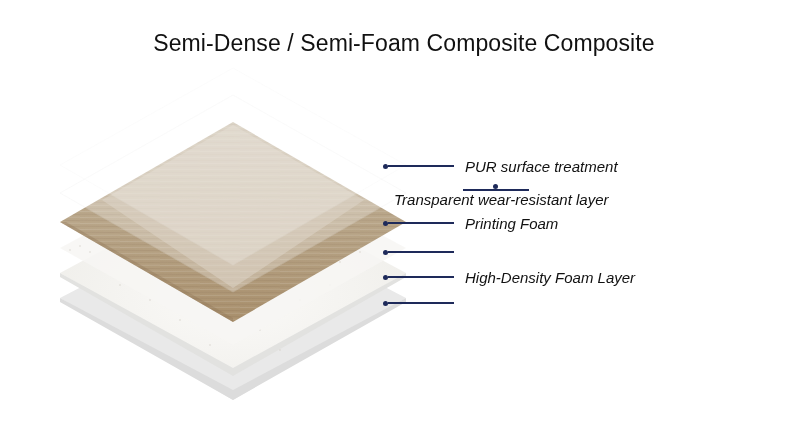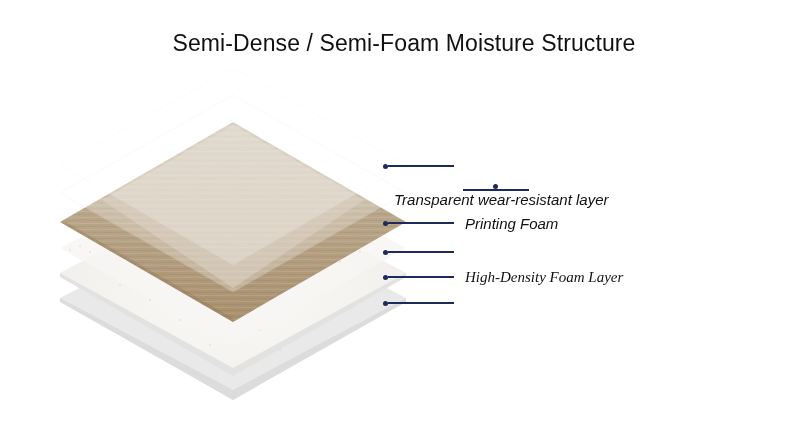--- a/index.html
+++ b/index.html
@@ -62,7 +62,7 @@
 </head>
 <body>
 
-<div class="title">Semi-Dense / Semi-Foam Moisture Structure</div>
+<div class="title">Semi-Dense / Semi-Foam Composite Composite</div>
 
 <svg class="stack" width="808" height="422" viewBox="0 0 808 422">
   <defs>

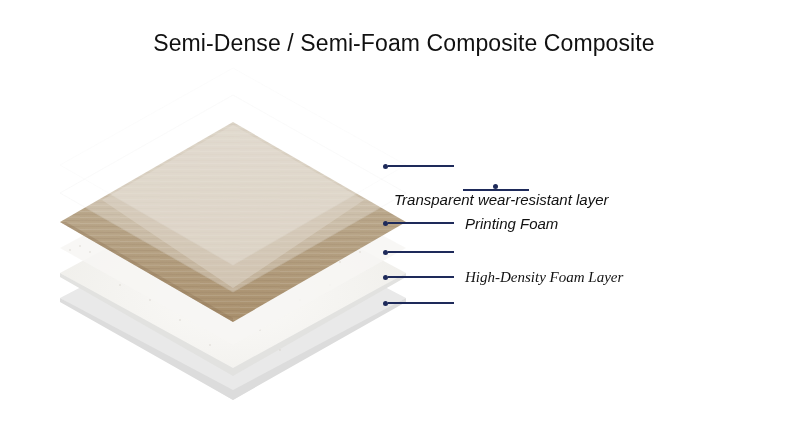--- a/index.html
+++ b/index.html
@@ -134,6 +134,7 @@
 <div class="callout" style="top:156px;">
   <span class="dot"></span>
   <span class="line"></span>
+  <span class="label">PUR surface treatment</span>
 </div>
 <div class="callout" style="top:184px;flex-direction:column;">
   <span class="dot"></span>

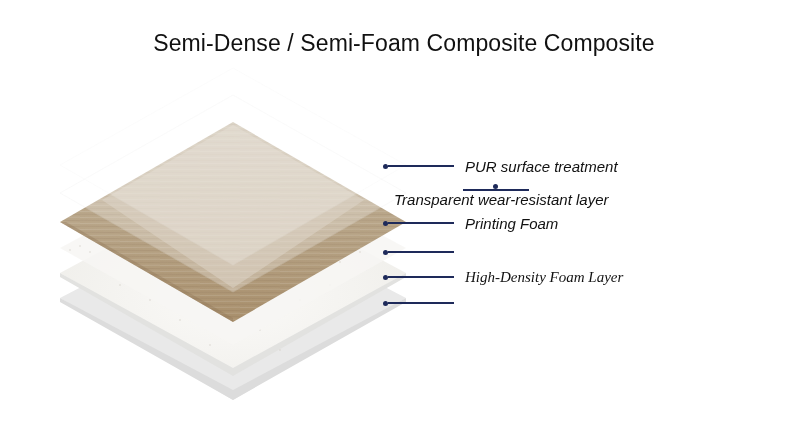--- a/index.html
+++ b/index.html
@@ -150,7 +150,7 @@
   <span class="dot"></span>
   <span class="line"></span>
 </div>
-<div class="callout" style="top:267px;font-family:Liberation Serif, serif;">
+<div class="callout" style="top:267px;">
   <span class="dot"></span>
   <span class="line"></span>
   <span class="label">High-Density Foam Layer</span>

